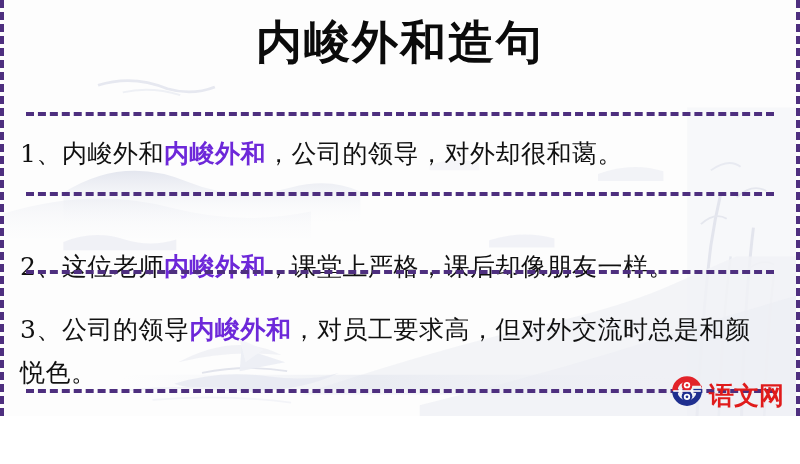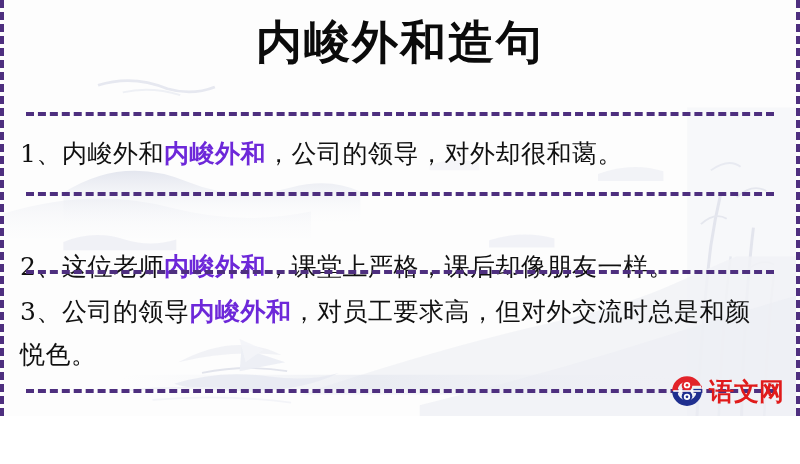--- a/index.html
+++ b/index.html
@@ -83,7 +83,7 @@
   }
   .s1 { top: 132px; }
   .s2 { top: 212px; margin-top: 33px; }
-  .s3 { top: 290px; }
+  .s3 { top: 308px; }
 
   .idiom {
     color: #6d28d9;

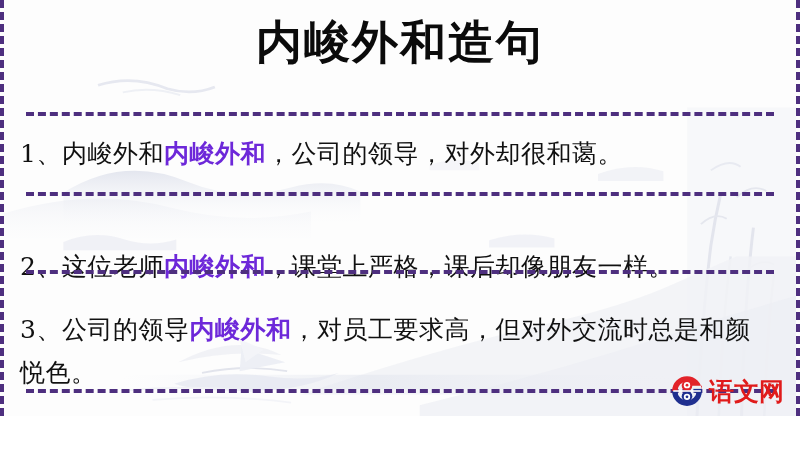--- a/index.html
+++ b/index.html
@@ -96,7 +96,7 @@
     right: 12px;
     bottom: 8px;
     display: flex;
-    align-items: center;
+    align-items: flex-end;
     gap: 5px;
     z-index: 3;
   }

